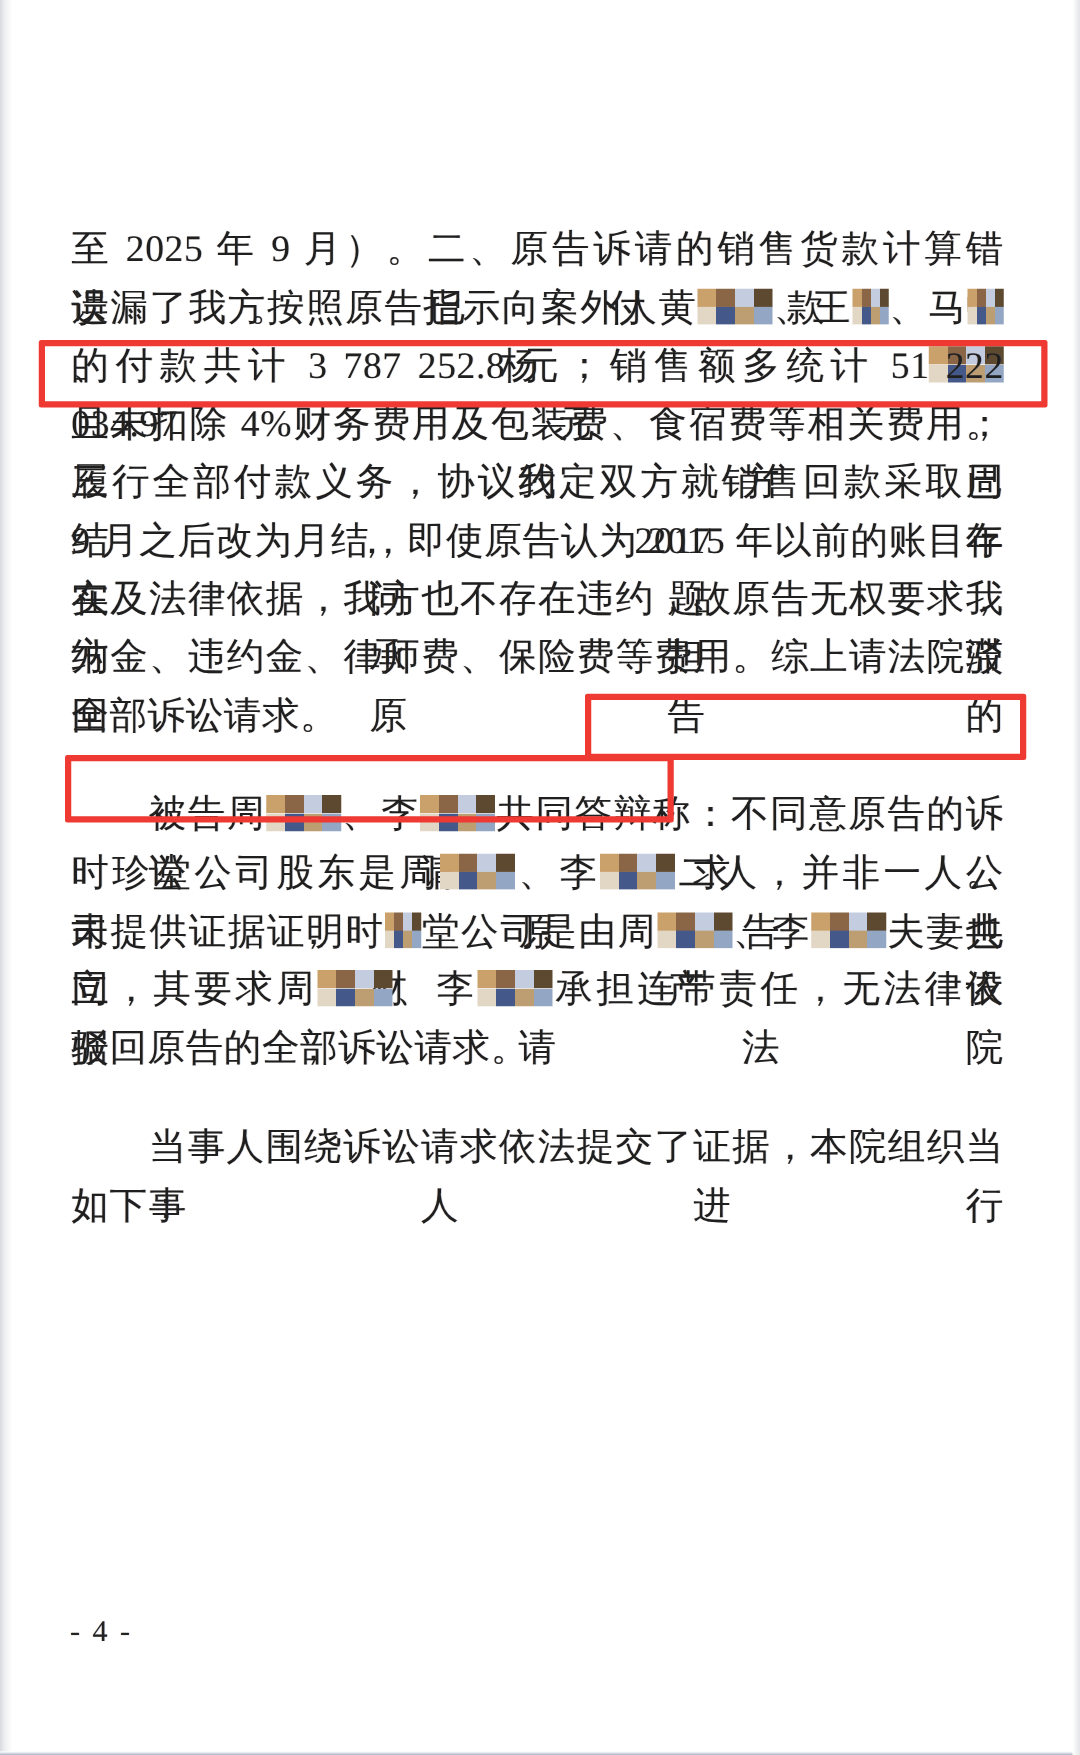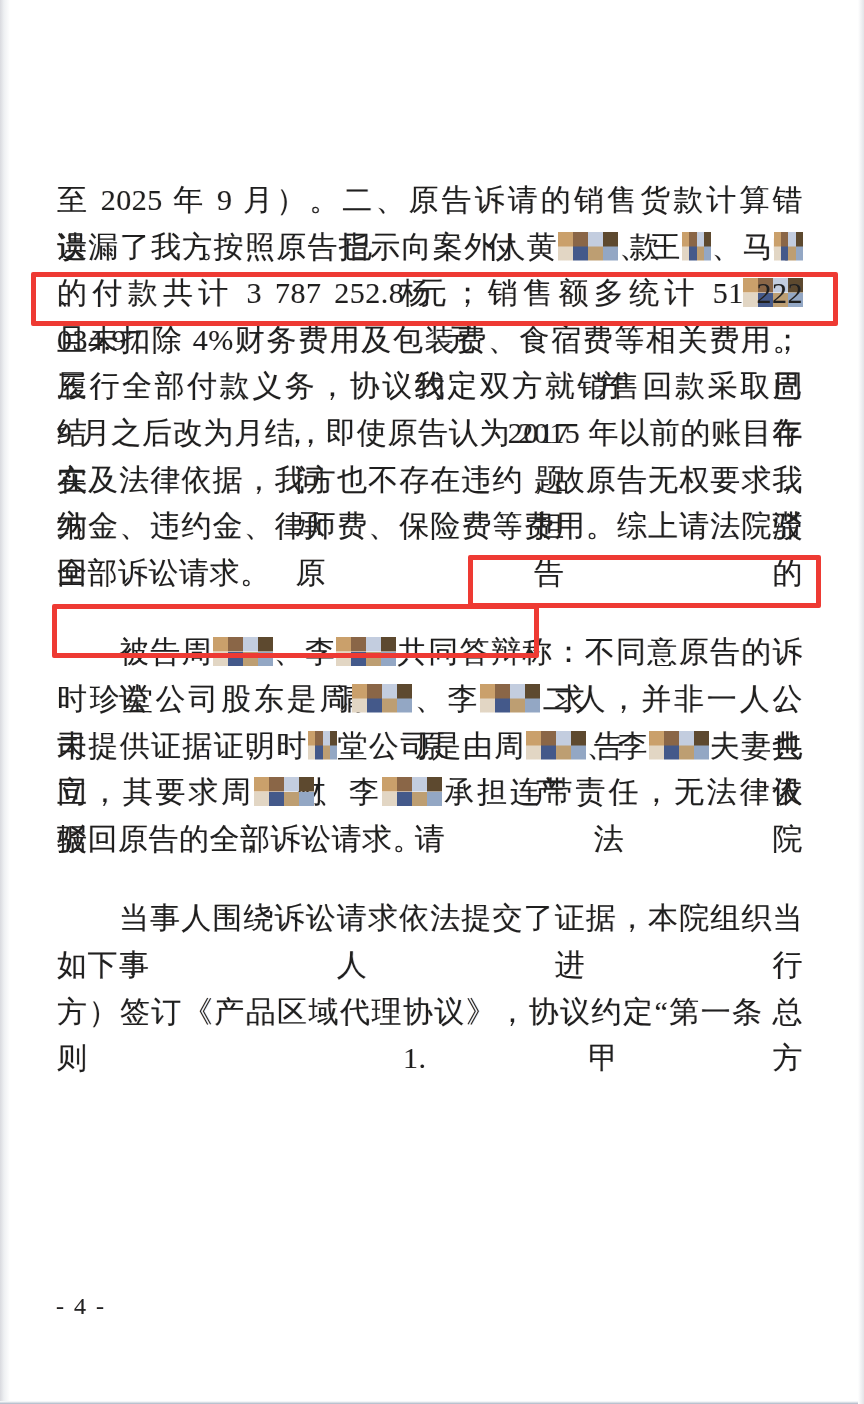--- a/index.html
+++ b/index.html
@@ -87,7 +87,6 @@
       <div class="line"><span class="run">驳回原告的全部诉讼请求。</span></div>
       <div class="line indent full"><span class="run">当事人围绕诉讼请求依法提交了证据，本院组织当事人进行</span></div>
       <div class="line"><span class="run">如下：</span></div>
-      <div class="line full"><span class="run">方）签订《产品区域代理协议》，协议约定“第一条 总则 1. 甲方</span></div>
     </div>
 
   <div class="hl hl-1"></div>

